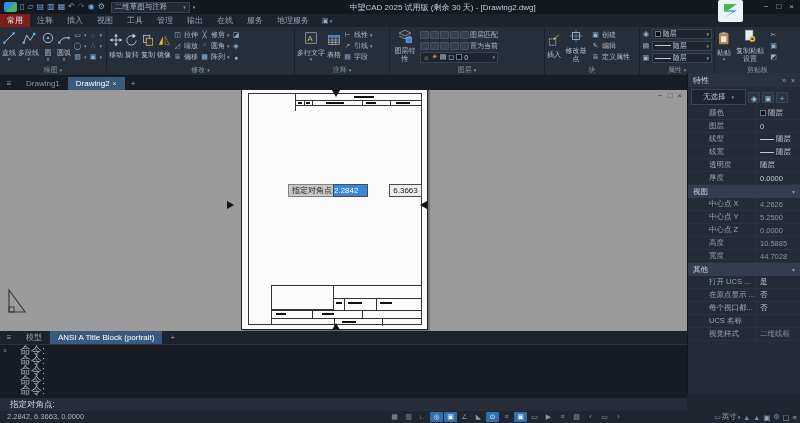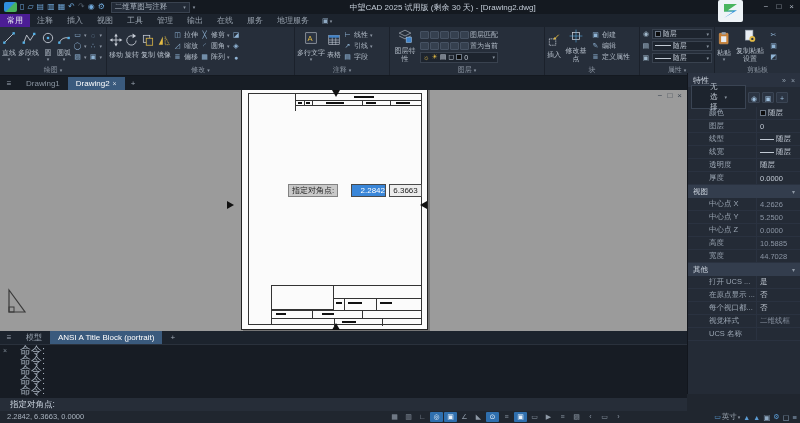--- a/index.html
+++ b/index.html
@@ -20,7 +20,7 @@
 
 .menubar{position:absolute;top:14px;left:0;right:0;height:13px;background:#1c232d;display:flex;align-items:center;font-size:8px}
 .mtab{padding:0 7px;height:13px;line-height:13px;color:#97a1ad}
-.mtab.act{background:#4c1d95;color:#e8edf3}
+.mtab.act{background:#7f1d1d;color:#e8edf3}
 .mextra{margin-left:6px;display:flex;align-items:center;gap:1px;color:#8fa9c2;font-size:7px}
 
 .ribbon{position:absolute;top:27px;left:0;right:0;height:49px;background:#262e3a;border-bottom:1px solid #141920;display:flex}

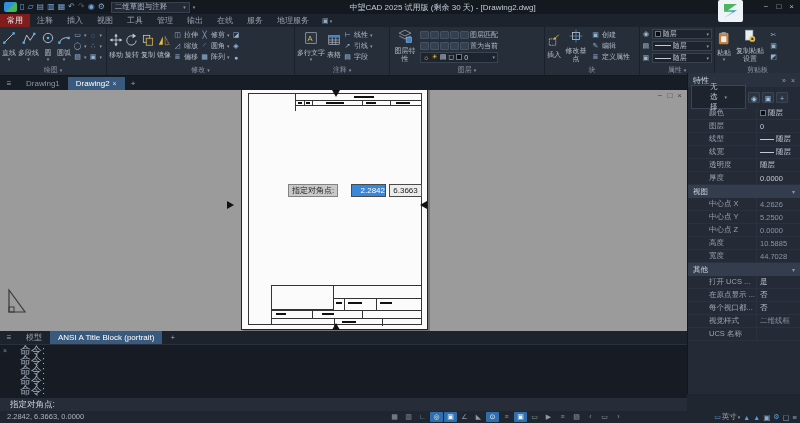--- a/index.html
+++ b/index.html
@@ -74,7 +74,7 @@
 .pp-head{height:14px;display:flex;align-items:center;padding:0 5px;color:#cdd5df;background:#2a3240;font-size:8px}
 .pp-hic{margin-left:auto;display:flex;gap:5px;color:#93a0ae;font-size:7px}
 .pp-sel{height:20px;display:flex;align-items:center;gap:2px;padding:0 3px}
-.pp-combo{width:55px;height:24px;background:#1d242e;border:1px solid #3a4453;display:flex;align-items:center;padding:0 18px;color:#c3ccd7;gap:2px}
+.pp-combo{width:55px;height:16px;background:#1d242e;border:1px solid #3a4453;display:flex;align-items:center;padding:0 11px;color:#c3ccd7;gap:2px}
 .pp-combo .dd{margin-left:auto}
 .pp-tool{width:12px;height:11px;font-size:7px;color:#9fc0de;text-align:center;line-height:11px;background:#2b3442;border:1px solid #3a4453;border-radius:1px}
 .pp-sec{height:13px;background:#333d4d;display:flex;align-items:center;padding:0 5px;color:#d2dae4}

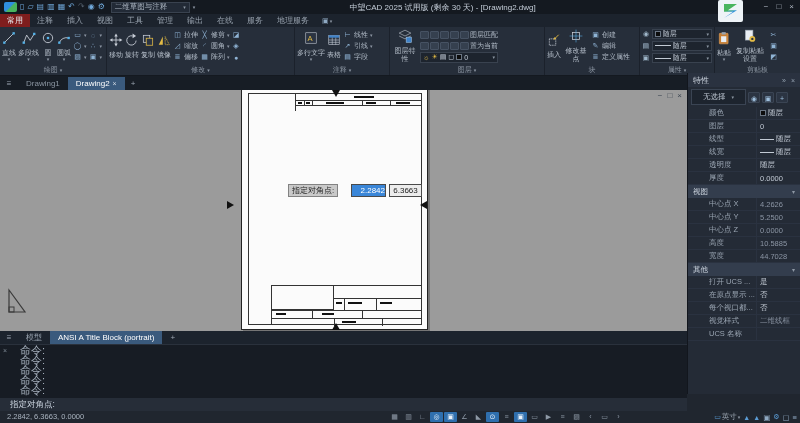--- a/index.html
+++ b/index.html
@@ -66,7 +66,7 @@
 .ucs{position:absolute;left:6px;bottom:12px}
 .tip{position:absolute;top:94px;height:13px;font-size:8px;display:flex;align-items:center}
 .tipl{left:288px;background:#c9c9c9;border:1px solid #828282;color:#1c1c1c;padding:0 3px}
-.tipx{left:351px;width:35px;background:#3a86d8;border:1px solid #4a4a4a;color:#fff;justify-content:flex-end}
+.tipx{left:333px;width:35px;background:#3a86d8;border:1px solid #4a4a4a;color:#fff;justify-content:flex-start}
 .tipy{left:389px;width:33px;background:#ececec;border:1px solid #4a4a4a;color:#1c1c1c;justify-content:center}
 .arr{position:absolute;width:0;height:0}
 

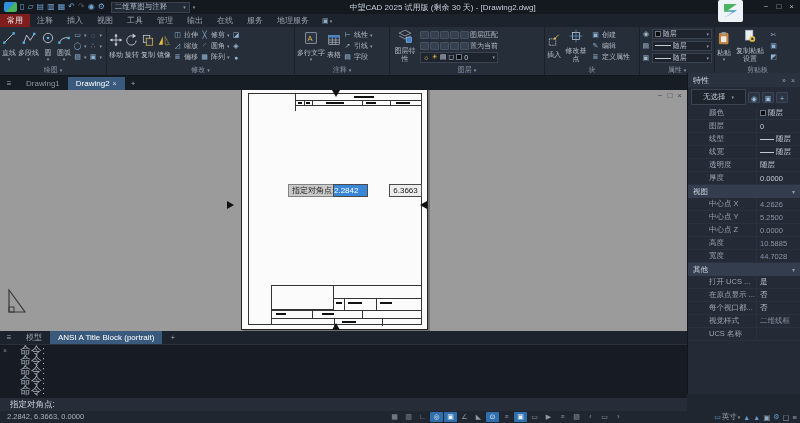--- a/index.html
+++ b/index.html
@@ -698,15 +698,15 @@
         </span>
       </div>
     <div class="pp-row">
+        <span class="lb">UCS 名称</span>
+        <span class="vl2">
+          <span></span>
+        </span>
+      </div>
+    <div class="pp-row">
         <span class="lb">视觉样式</span>
         <span class="vl2 dim">
           <span>二维线框</span>
-        </span>
-      </div>
-    <div class="pp-row">
-        <span class="lb">UCS 名称</span>
-        <span class="vl2">
-          <span></span>
         </span>
       </div>
   </div>

